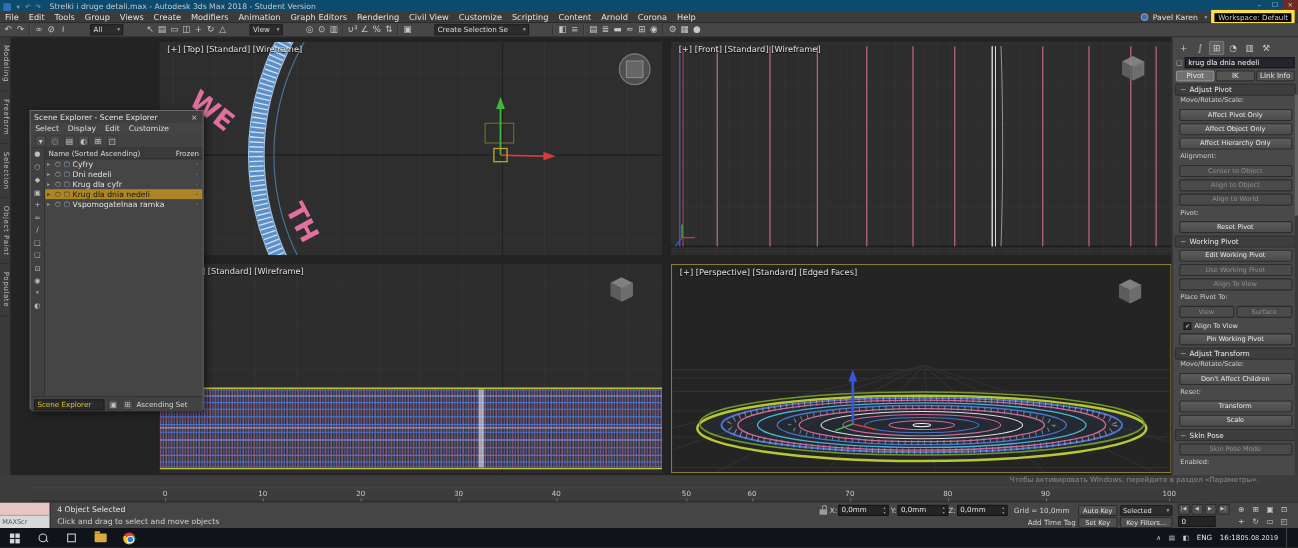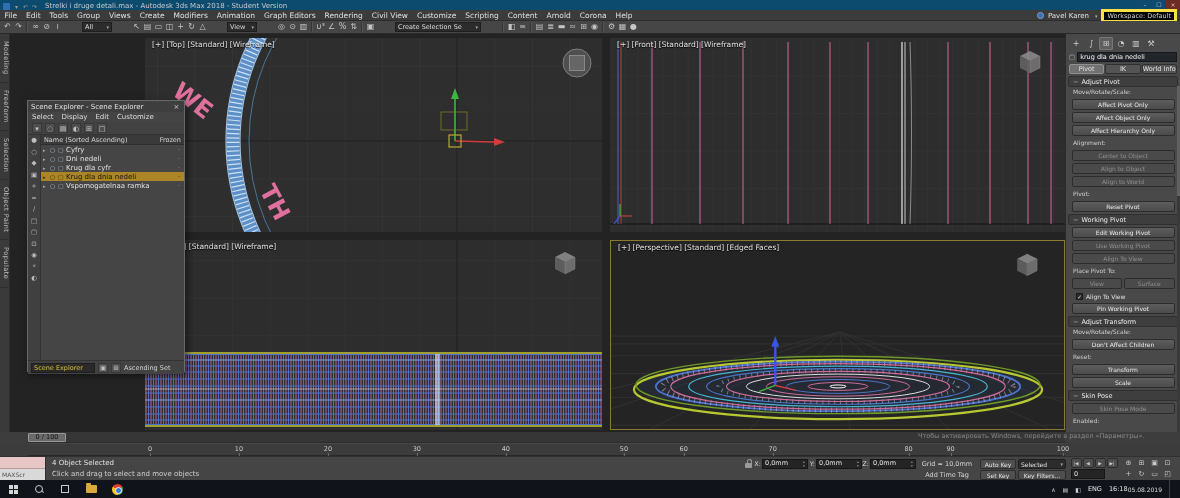--- a/index.html
+++ b/index.html
@@ -561,7 +561,7 @@
     <div id="subtabs">
         <span class="stab active">Pivot</span>
         <span class="stab">IK</span>
-        <span class="stab">World Info</span>
+        <span class="stab">Link Info</span>
       </div>
     <div id="rollouts">
         <div class="rhead">

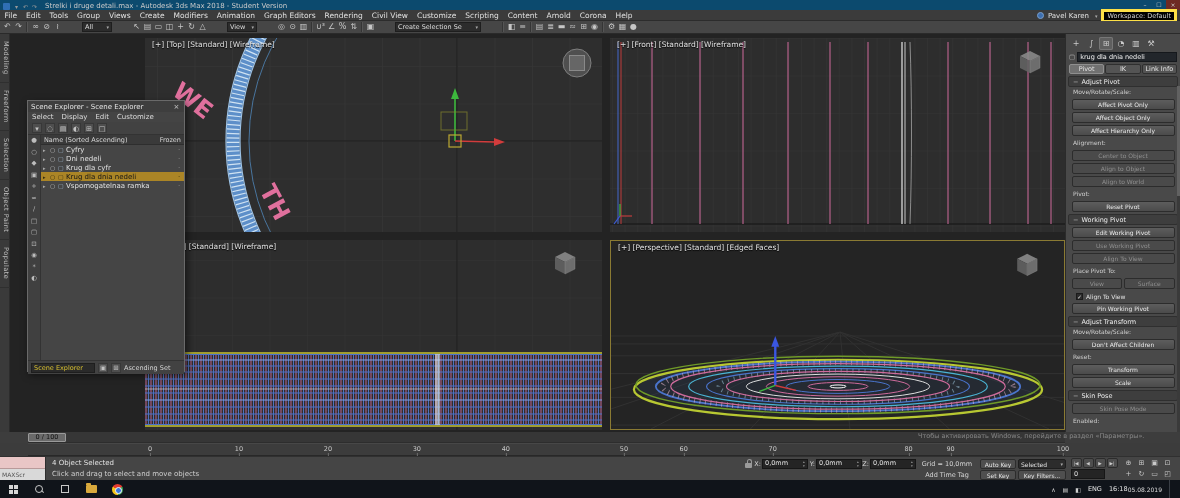--- a/index.html
+++ b/index.html
@@ -616,11 +616,6 @@
       </div>
   </div>
 
-  <div class="timeline">
-    <div class="tl-track">
-      <div class="tl-thumb">0 / 100</div>
-    </div>
-  </div>
   <div class="ruler" id="ruler">
       <span class="tick" style="left: 122px;">0</span>
       <span class="tick" style="left: 210.95px;">10</span>

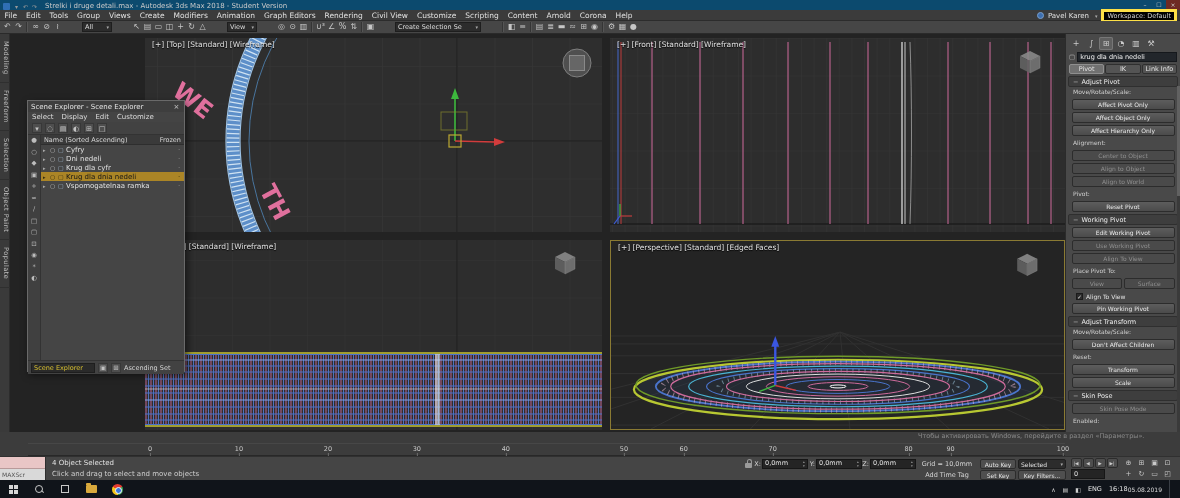--- a/index.html
+++ b/index.html
@@ -625,7 +625,7 @@
       <span class="tick" style="left: 596px;">50</span>
       <span class="tick" style="left: 655.7px;">60</span>
       <span class="tick" style="left: 744.65px;">70</span>
-      <span class="tick" style="left: 833.6px; margin-left: 47px;">80</span>
+      <span class="tick" style="left: 833.6px;">80</span>
       <span class="tick" style="left: 922.55px;">90</span>
       <span class="tick" style="left: 1035px;">100</span>
     </div>

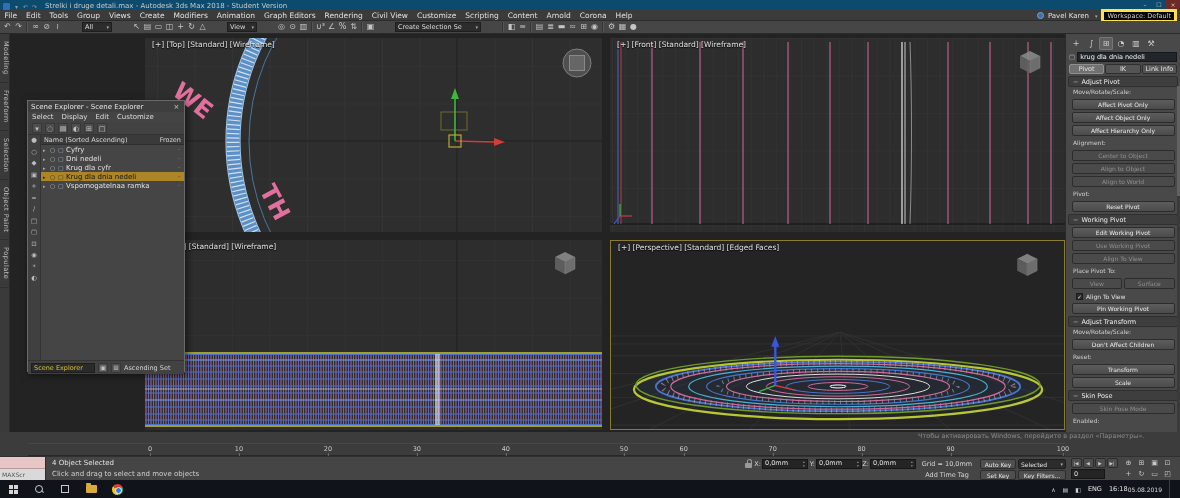--- a/index.html
+++ b/index.html
@@ -151,7 +151,7 @@
   .sb-combo{width:48px;height:10px;background:#2c2c2c;border:1px solid #1e1e1e;border-radius:2px;
             font-size:6px;line-height:9px;color:#e2e2e2;margin-left:2px;display:flex;justify-content:space-between;padding:0 2px}
   .r2-spacer{width:172px}
-  .c-att{width:62px;font-size:6.5px;color:#d5d5d5;text-align:center;white-space:nowrap}
+  .c-att{width:62px;font-size:6.5px;color:#d5d5d5;text-align:right;white-space:nowrap}
   #transport{position:absolute;left:1070px;top:1px;width:50px;height:22px;display:flex;flex-wrap:wrap;align-content:flex-start}
   .tr-btn{width:11px;height:10px;background:#4e4e4e;border:1px solid #2c2c2c;border-radius:2px;
           font-size:4.5px;line-height:9px;text-align:center;color:#ccc;margin:0 .5px 1px}

